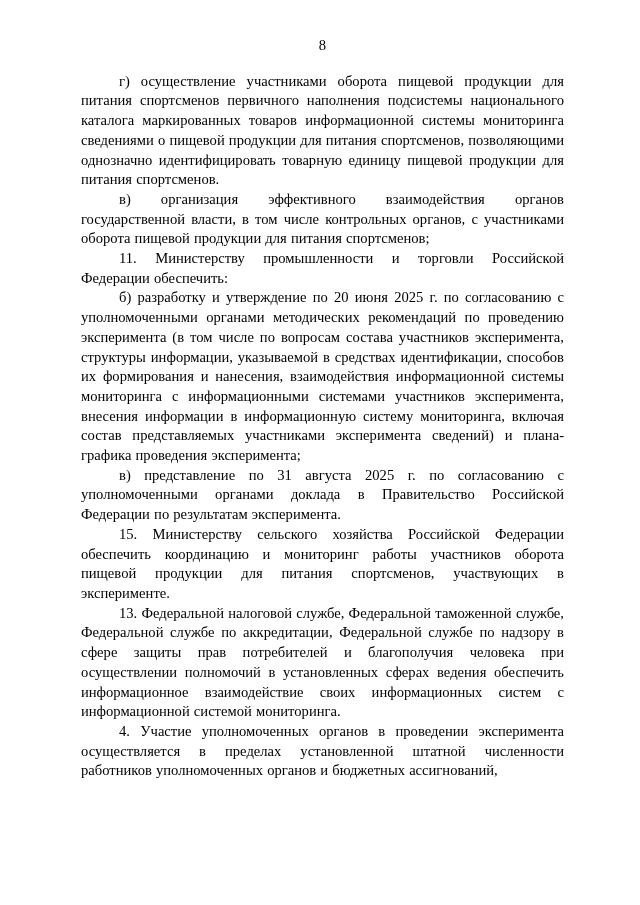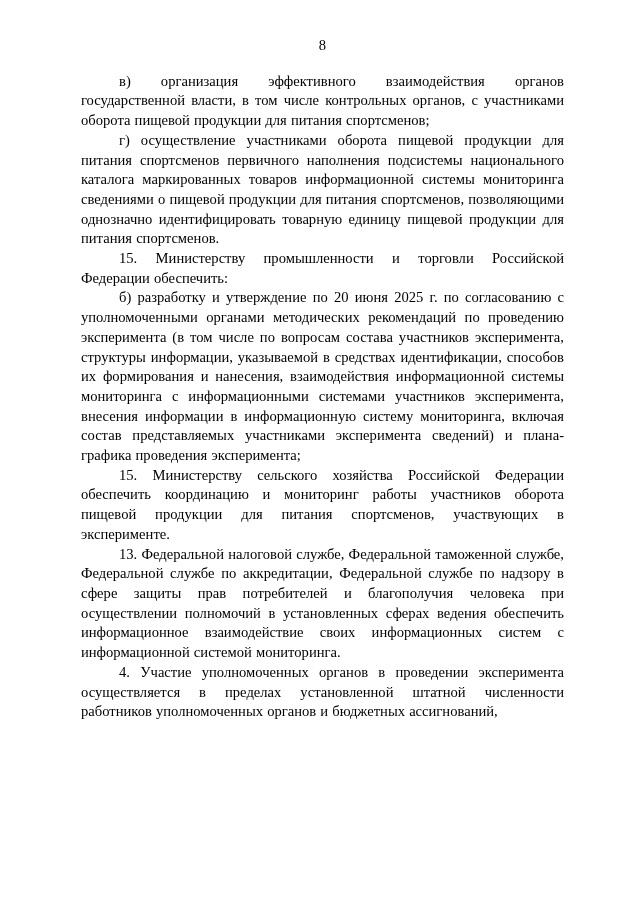--- a/index.html
+++ b/index.html
@@ -38,8 +38,8 @@
 <div class="page">
   <div class="page-number">8</div>
   <div class="doc-body">
+      <p class="para">г) осуществление участниками оборота пищевой продукции для питания спортсменов первичного наполнения подсистемы национального каталога маркированных товаров информационной системы мониторинга сведениями о пищевой продукции для питания спортсменов, позволяющими однозначно идентифицировать товарную единицу пищевой продукции для питания спортсменов.</p>
       <p class="para">в) организация эффективного взаимодействия органов государственной власти, в том числе контрольных органов, с участниками оборота пищевой продукции для питания спортсменов;</p>
-      <p class="para">г) осуществление участниками оборота пищевой продукции для питания спортсменов первичного наполнения подсистемы национального каталога маркированных товаров информационной системы мониторинга сведениями о пищевой продукции для питания спортсменов, позволяющими однозначно идентифицировать товарную единицу пищевой продукции для питания спортсменов.</p>
       <p class="para">15. Министерству промышленности и торговли Российской Федерации обеспечить:</p>
       <p class="para">б) разработку и утверждение по 20 июня 2025 г. по согласованию с уполномоченными органами методических рекомендаций по проведению эксперимента (в том числе по вопросам состава участников эксперимента, структуры информации, указываемой в средствах идентификации, способов их формирования и нанесения, взаимодействия информационной системы мониторинга с информационными системами участников эксперимента, внесения информации в информационную систему мониторинга, включая состав представляемых участниками эксперимента сведений) и плана-графика проведения эксперимента;</p>
       <p class="para">15. Министерству сельского хозяйства Российской Федерации обеспечить координацию и мониторинг работы участников оборота пищевой продукции для питания спортсменов, участвующих в эксперименте.</p>

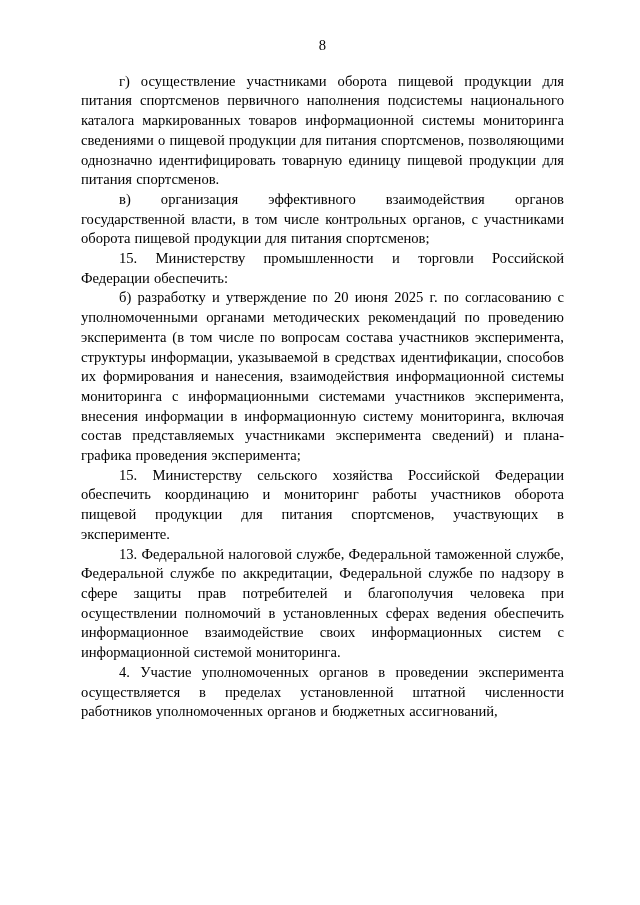--- a/index.html
+++ b/index.html
@@ -40,7 +40,7 @@
   <div class="doc-body">
       <p class="para">г) осуществление участниками оборота пищевой продукции для питания спортсменов первичного наполнения подсистемы национального каталога маркированных товаров информационной системы мониторинга сведениями о пищевой продукции для питания спортсменов, позволяющими однозначно идентифицировать товарную единицу пищевой продукции для питания спортсменов.</p>
       <p class="para">в) организация эффективного взаимодействия органов государственной власти, в том числе контрольных органов, с участниками оборота пищевой продукции для питания спортсменов;</p>
-      <p class="para">15. Министерству промышленности и торговли Российской Федерации обеспечить:</p>
+      <p class="para">11. Министерству промышленности и торговли Российской Федерации обеспечить:</p>
       <p class="para">б) разработку и утверждение по 20 июня 2025 г. по согласованию с уполномоченными органами методических рекомендаций по проведению эксперимента (в том числе по вопросам состава участников эксперимента, структуры информации, указываемой в средствах идентификации, способов их формирования и нанесения, взаимодействия информационной системы мониторинга с информационными системами участников эксперимента, внесения информации в информационную систему мониторинга, включая состав представляемых участниками эксперимента сведений) и плана-графика проведения эксперимента;</p>
       <p class="para">15. Министерству сельского хозяйства Российской Федерации обеспечить координацию и мониторинг работы участников оборота пищевой продукции для питания спортсменов, участвующих в эксперименте.</p>
       <p class="para">13. Федеральной налоговой службе, Федеральной таможенной службе, Федеральной службе по аккредитации, Федеральной службе по надзору в сфере защиты прав потребителей и благополучия человека при осуществлении полномочий в установленных сферах ведения обеспечить информационное взаимодействие своих информационных систем с информационной системой мониторинга.</p>

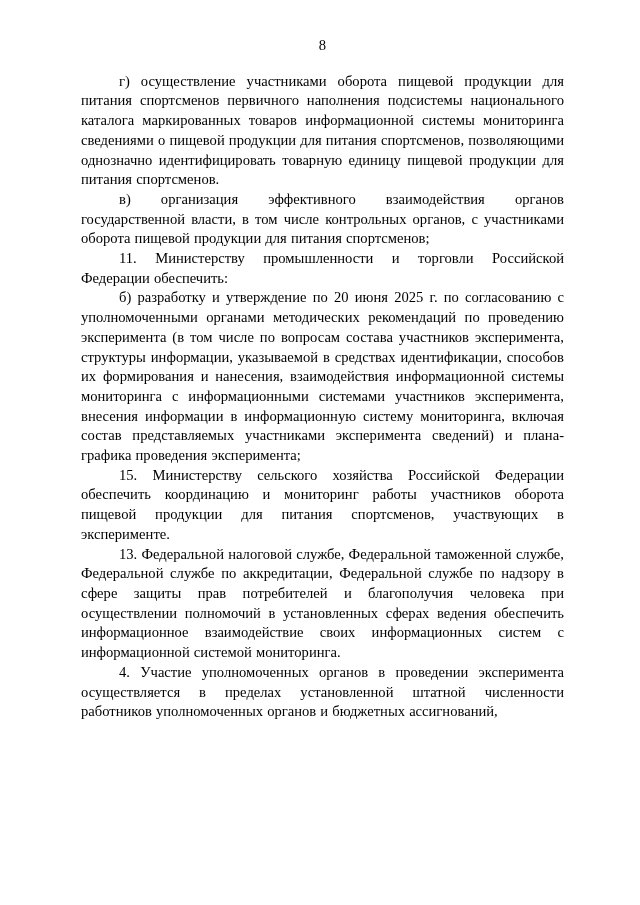--- a/index.html
+++ b/index.html
@@ -42,6 +42,7 @@
       <p class="para">в) организация эффективного взаимодействия органов государственной власти, в том числе контрольных органов, с участниками оборота пищевой продукции для питания спортсменов;</p>
       <p class="para">11. Министерству промышленности и торговли Российской Федерации обеспечить:</p>
       <p class="para">б) разработку и утверждение по 20 июня 2025 г. по согласованию с уполномоченными органами методических рекомендаций по проведению эксперимента (в том числе по вопросам состава участников эксперимента, структуры информации, указываемой в средствах идентификации, способов их формирования и нанесения, взаимодействия информационной системы мониторинга с информационными системами участников эксперимента, внесения информации в информационную систему мониторинга, включая состав представляемых участниками эксперимента сведений) и плана-графика проведения эксперимента;</p>
+      <p class="para">в) представление по 31 августа 2025 г. по согласованию с уполномоченными органами доклада в Правительство Российской Федерации по результатам эксперимента.</p>
       <p class="para">15. Министерству сельского хозяйства Российской Федерации обеспечить координацию и мониторинг работы участников оборота пищевой продукции для питания спортсменов, участвующих в эксперименте.</p>
       <p class="para">13. Федеральной налоговой службе, Федеральной таможенной службе, Федеральной службе по аккредитации, Федеральной службе по надзору в сфере защиты прав потребителей и благополучия человека при осуществлении полномочий в установленных сферах ведения обеспечить информационное взаимодействие своих информационных систем с информационной системой мониторинга.</p>
       <p class="para">4. Участие уполномоченных органов в проведении эксперимента осуществляется в пределах установленной штатной численности работников уполномоченных органов и бюджетных ассигнований,</p>

